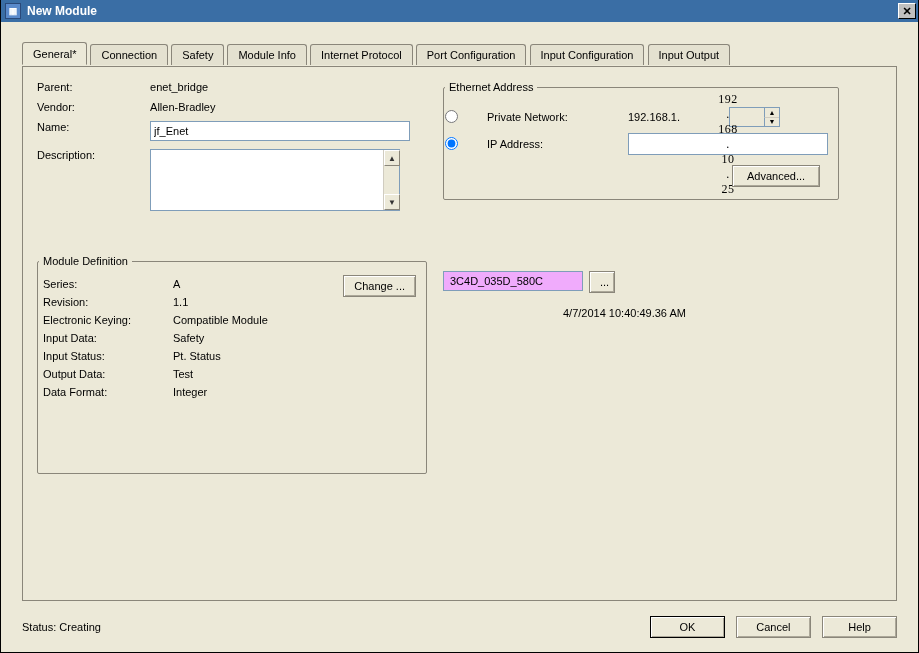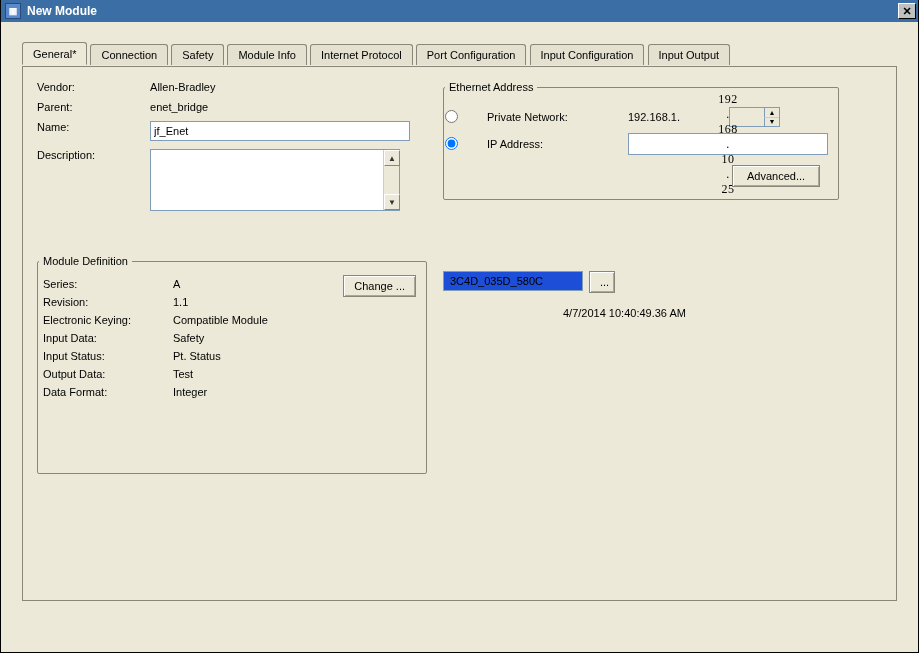--- a/index.html
+++ b/index.html
@@ -288,12 +288,12 @@
 
       <div class="col-left">
         <div class="row">
+          <span class="lbl">Parent:</span>
+          <span class="val">enet_bridge</span>
+        </div>
+        <div class="row">
           <span class="lbl">Vendor:</span>
           <span class="val">Allen-Bradley</span>
-        </div>
-        <div class="row">
-          <span class="lbl">Parent:</span>
-          <span class="val">enet_bridge</span>
         </div>
         <div class="row">
           <span class="lbl">Name:</span>

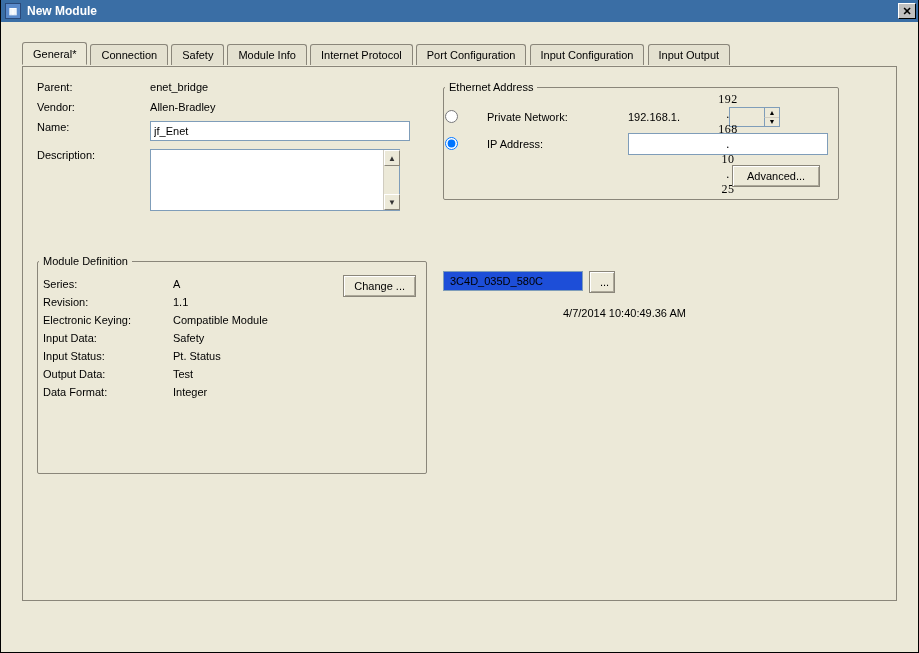--- a/index.html
+++ b/index.html
@@ -228,7 +228,7 @@
   .snn .snn-label { width:120px; }
   .snn .snn-val {
     border:1px solid #7f9db9;
-    background:#1d4ed8;
+    background:#f0abfc;
     padding:2px 6px;
     height:20px;
     display:flex; align-items:center;

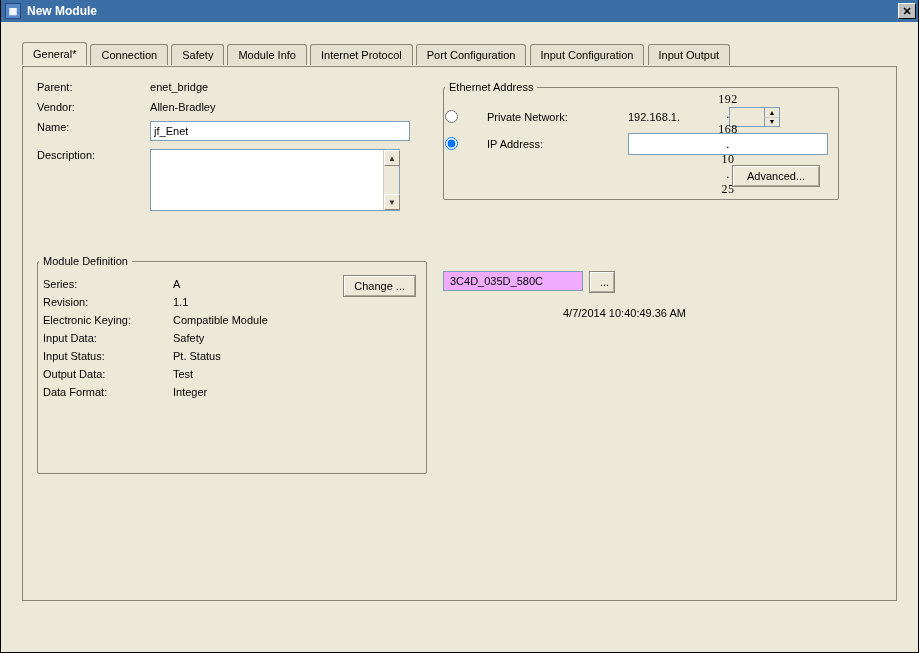--- a/index.html
+++ b/index.html
@@ -398,6 +398,17 @@
 
     </div>
 
+    <div class="bottombar">
+      <span class="status">
+        <span>Status:</span>
+        <span>Creating</span>
+      </span>
+      <span class="btns">
+        <button class="win default">OK</button>
+        <button class="win">Cancel</button>
+        <button class="win">Help</button>
+      </span>
+    </div>
 
   </div>
 </div>

